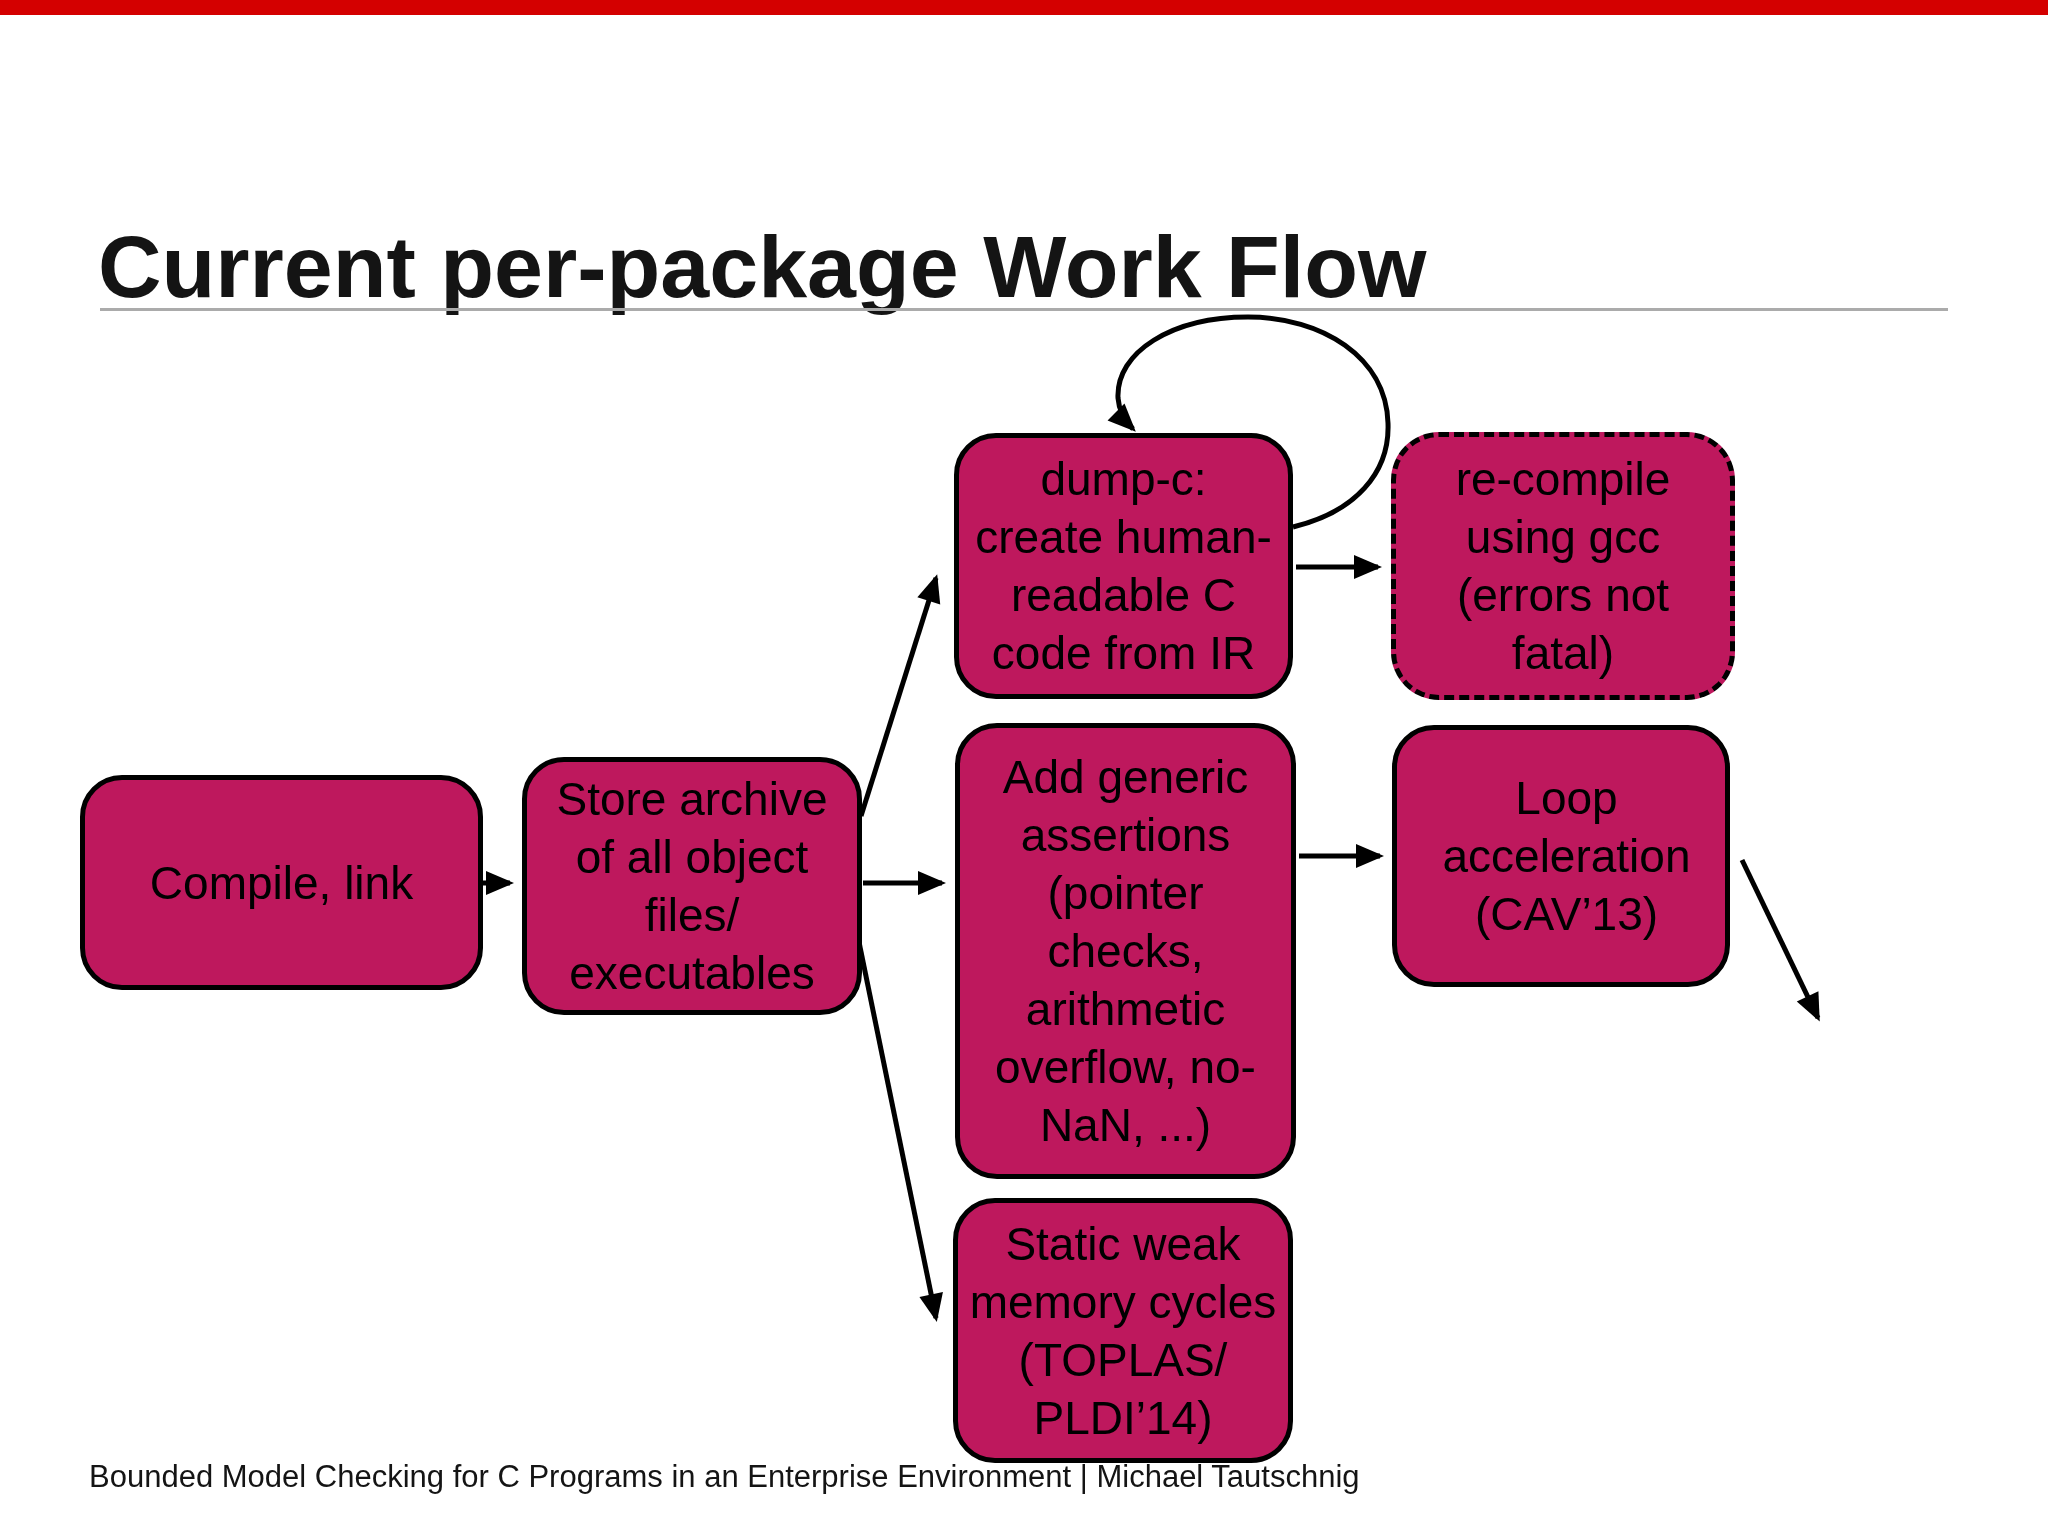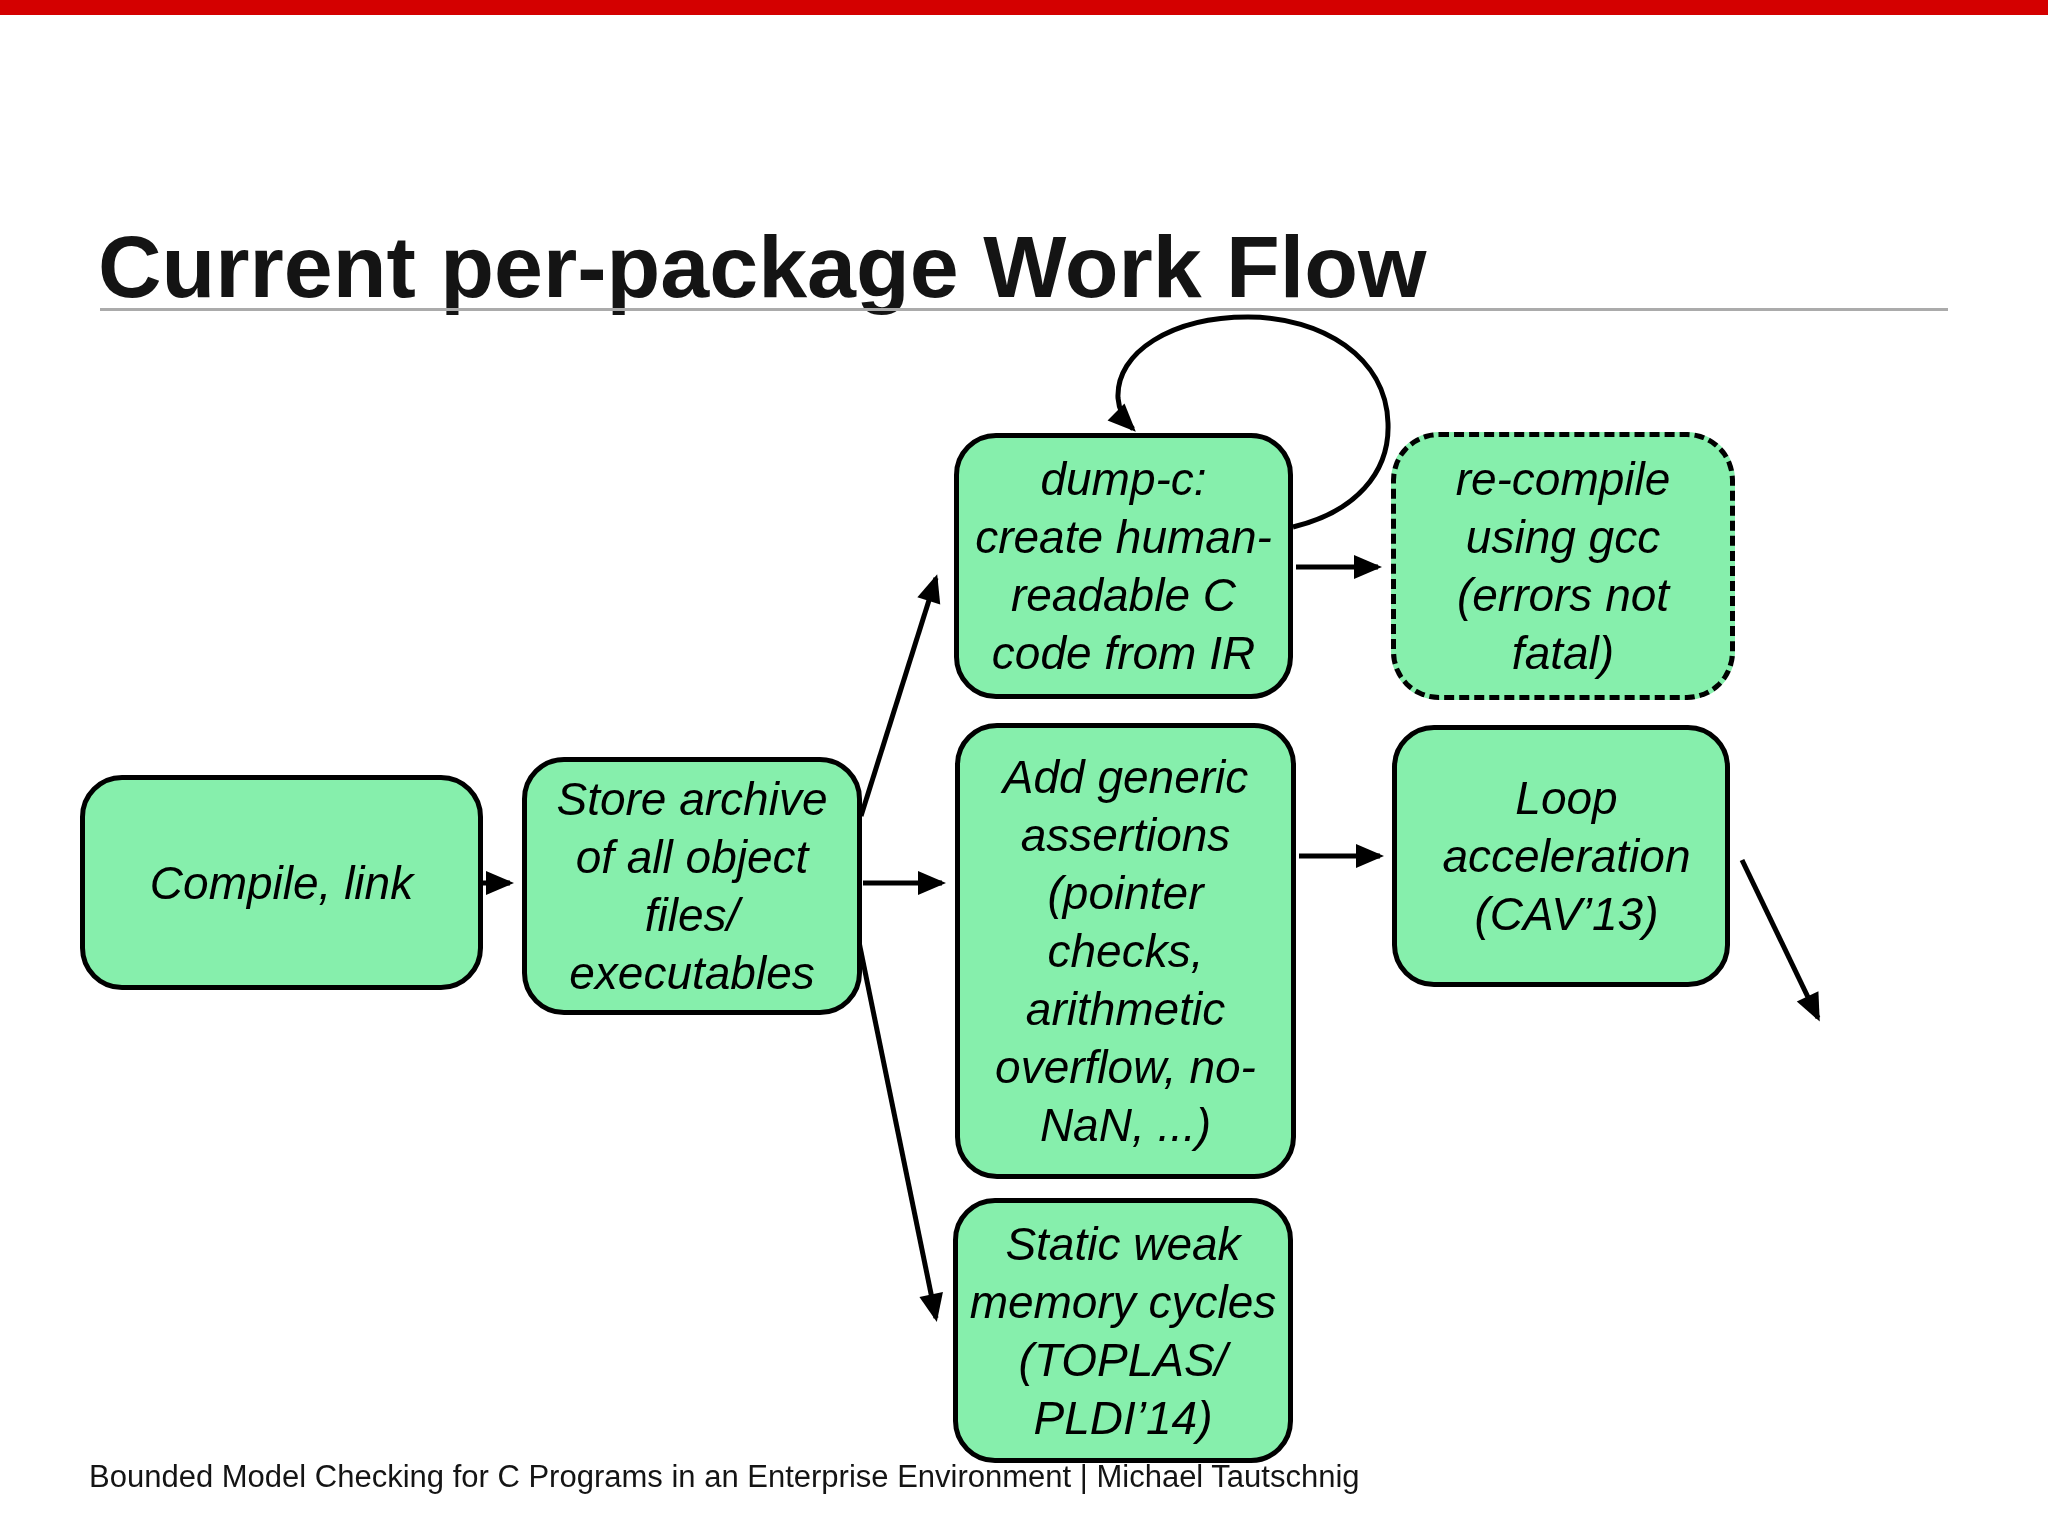--- a/index.html
+++ b/index.html
@@ -15,10 +15,10 @@
   .divider{position:absolute;left:100px;top:308px;width:1848px;height:3px;background:#ababab;}
   .arrows{position:absolute;left:0;top:0;z-index:0;}
   .node{
-    position:absolute;z-index:1;box-sizing:border-box;background:#86efac;
+    position:absolute;z-index:1;box-sizing:border-box;background:#be185d;
     border:5px solid #000;border-radius:42px;
     display:flex;align-items:center;justify-content:center;text-align:center;
-    font-size:46px;line-height:58px;color:#000;font-style:italic;
+    font-size:46px;line-height:58px;color:#000;
   }
   .node .node-text{width:100%;padding:4px 6px;}
   .n-compile{left:80px;top:775px;width:403px;height:215px;}

